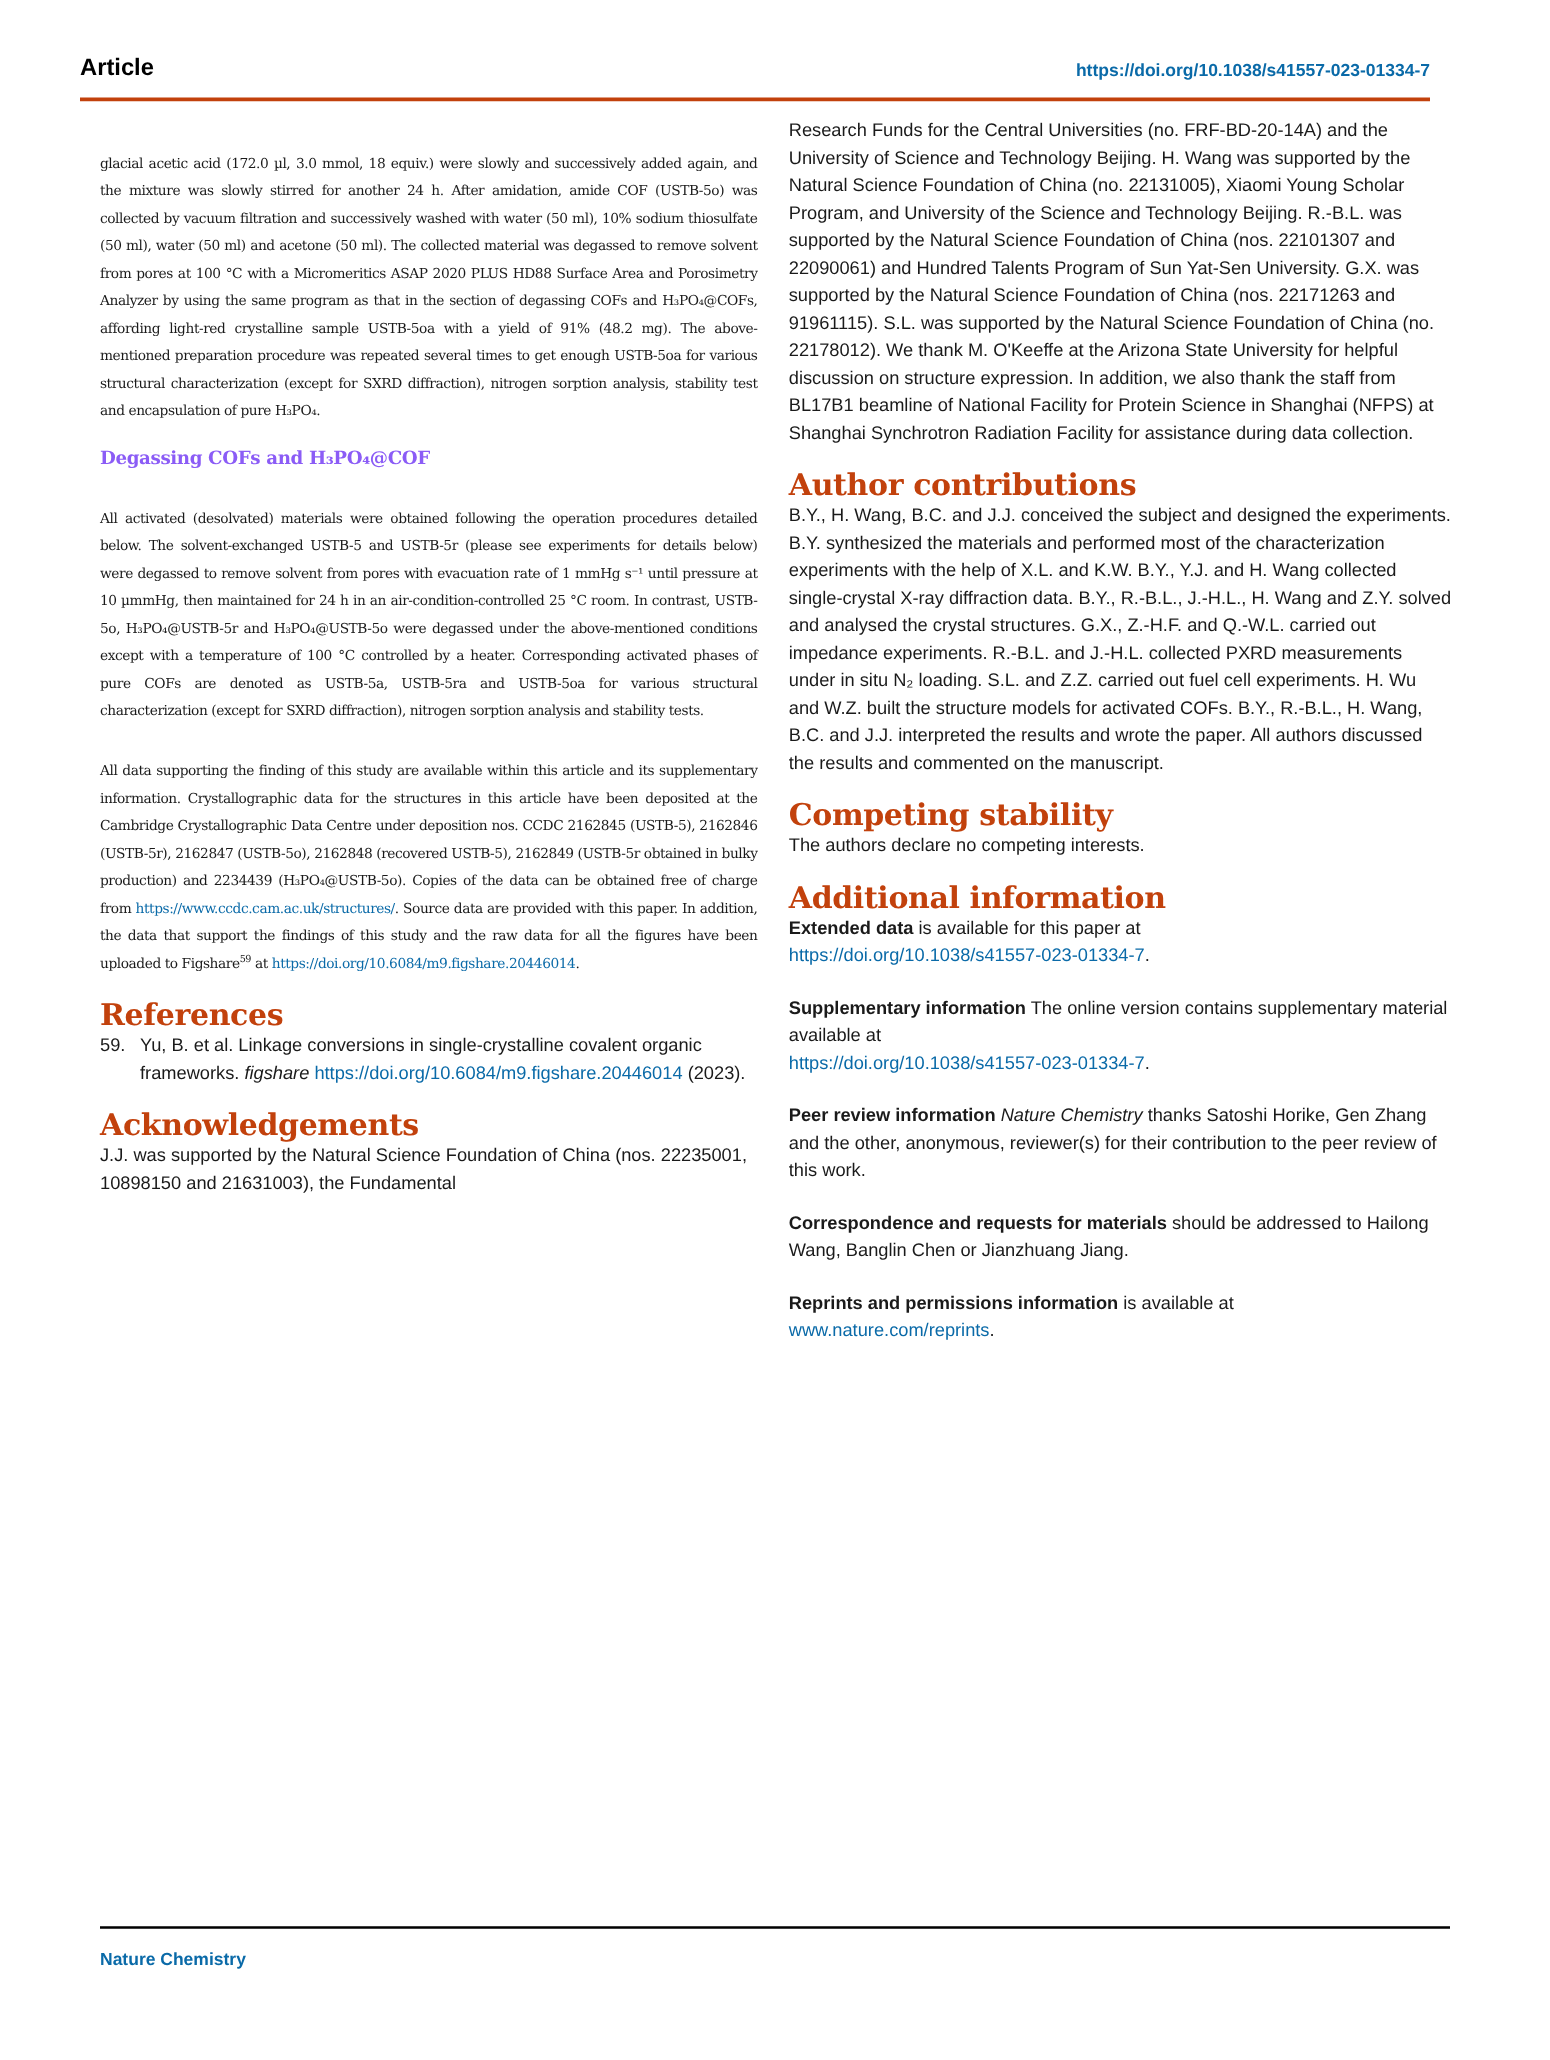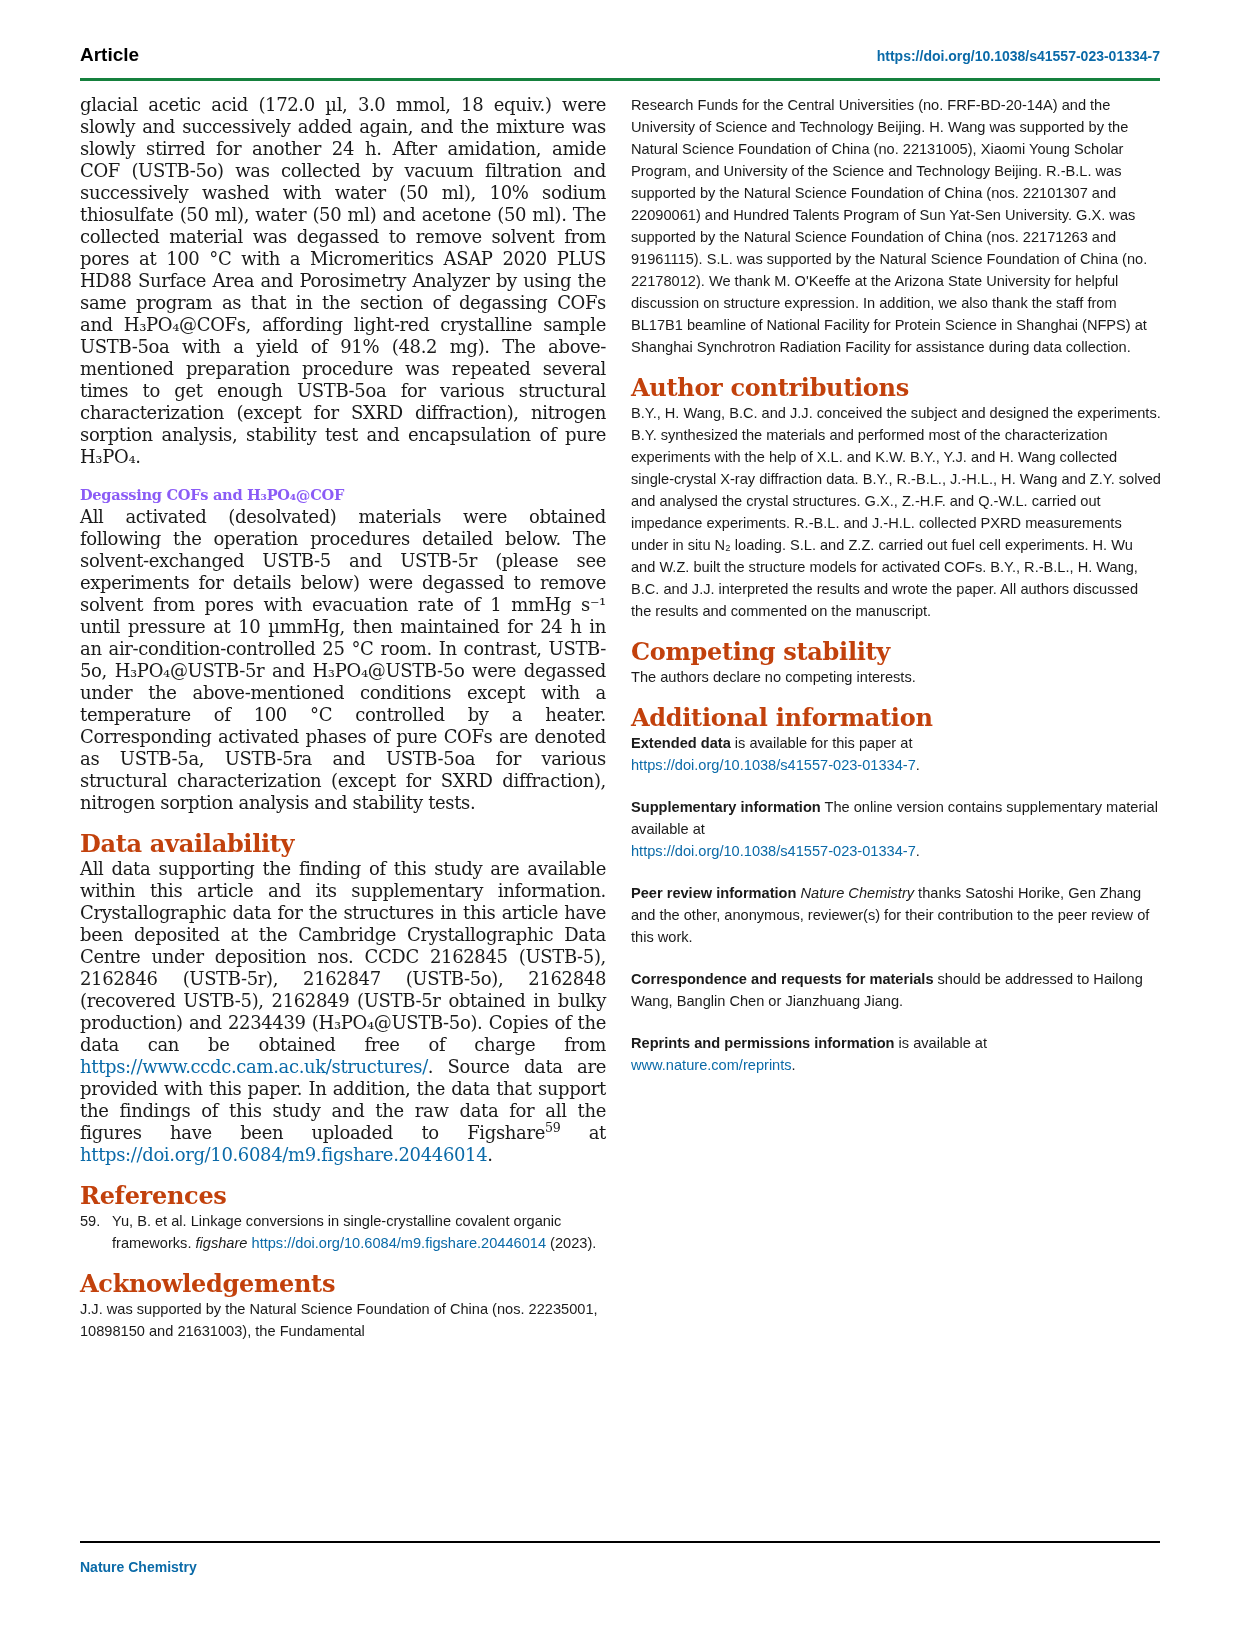--- a/index.html
+++ b/index.html
@@ -6,7 +6,7 @@
   body { width: 1240px; height: 1648px; position: relative; overflow: hidden; color: #1a1a1a; }
   a, .link { color: #0a6aa8; text-decoration: none; }
 
-  .header { position: absolute; left: 80px; top: 40px; width: 1080px; height: 38px; border-bottom: 3px solid #15803d; }
+  .header { position: absolute; left: 64px; top: 40px; width: 1080px; height: 38px; border-bottom: 3px solid #c2410c; }
   .header .article-label { position: absolute; left: 0; top: 4px; font-family: "Liberation Sans", sans-serif; font-weight: bold; font-size: 19px; color: #000; }
   .header .doi { position: absolute; right: 0; top: 8px; font-family: "Liberation Sans", sans-serif; font-weight: bold; font-size: 14px; color: #0a6aa8; }
 

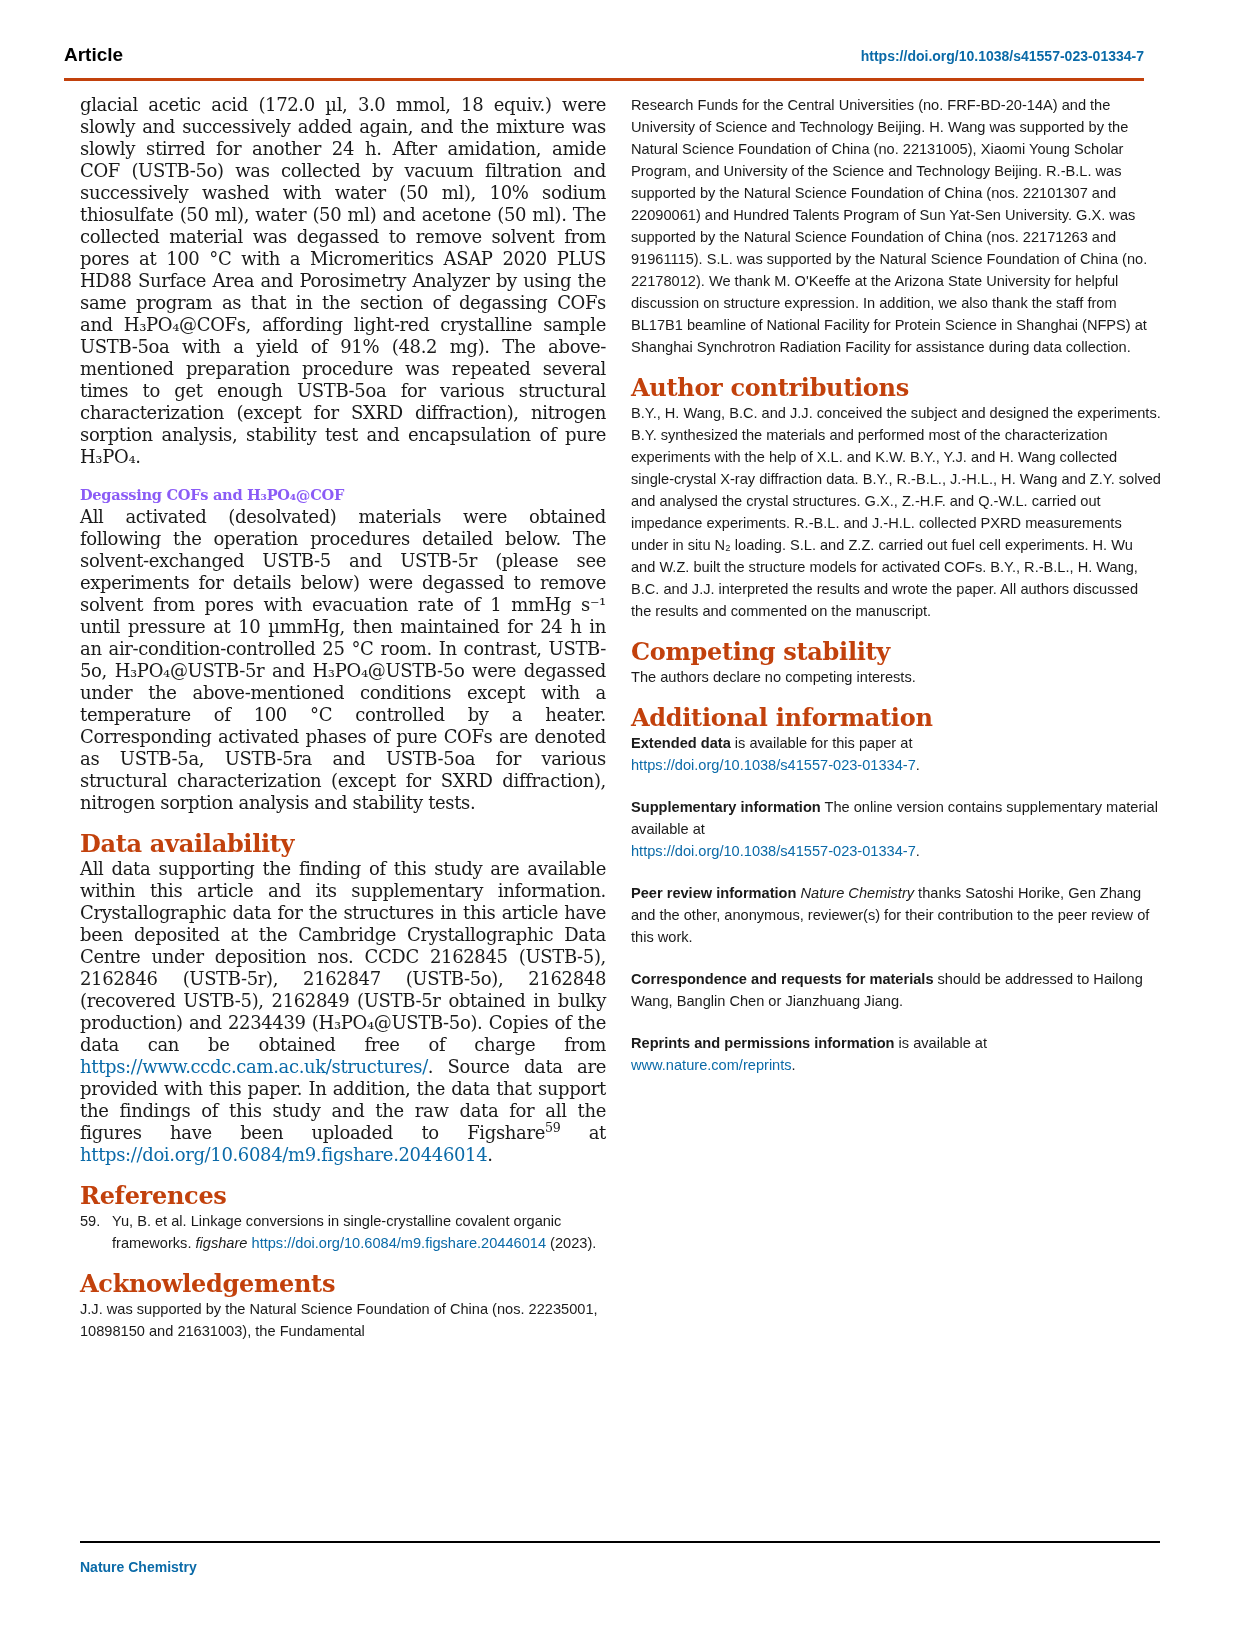--- a/index.html
+++ b/index.html
@@ -14,7 +14,7 @@
   .col-left { left: 80px; }
   .col-right { left: 631px; width: 530px; }
 
-  .serif { font-family: "DejaVu Serif", serif; font-size: 18px; line-height: 22px; letter-spacing: -0.35px; }
+  .serif { font-family: "DejaVu Serif", serif; font-size: 11px; line-height: 22px; letter-spacing: -0.35px; margin-top: 26px; }
   .sans  { font-family: "Liberation Sans", sans-serif; font-size: 14.6px; line-height: 22px; }
   p { margin: 0; }
   .justify { text-align: justify; }

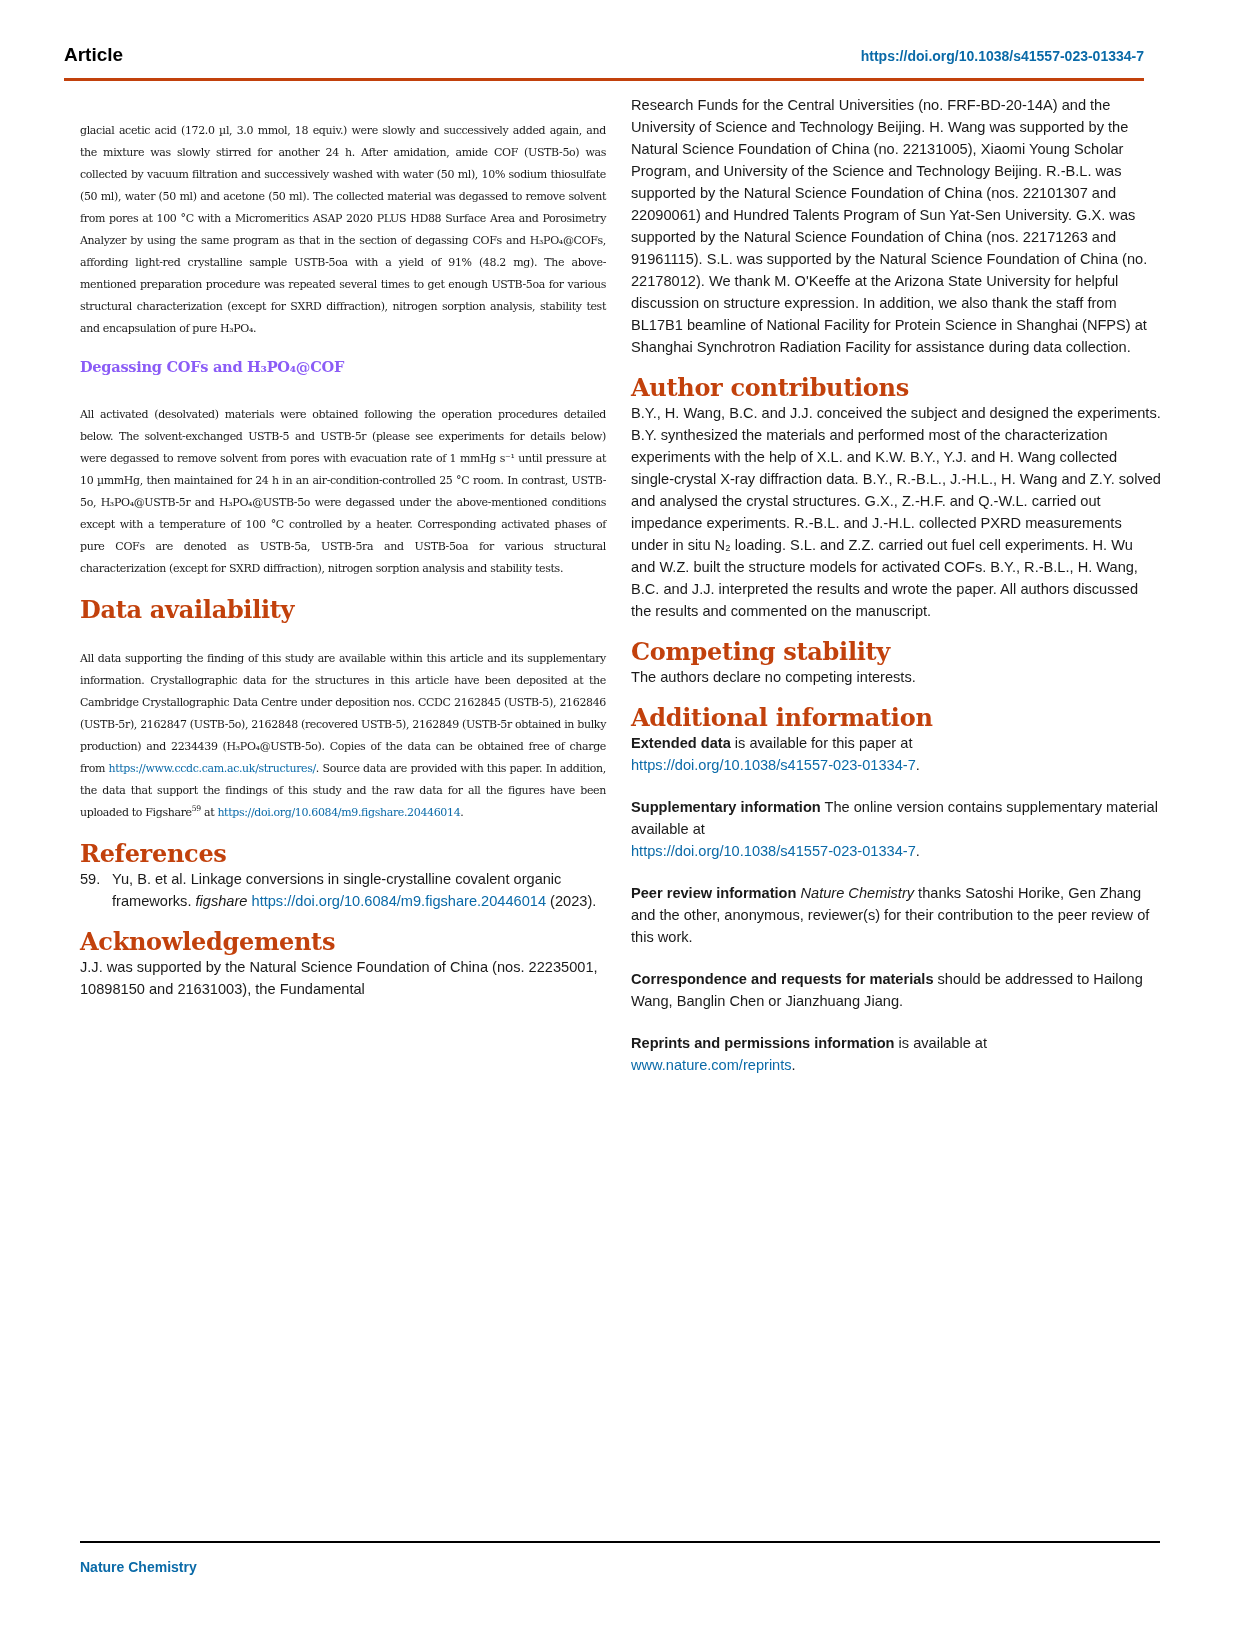--- a/index.html
+++ b/index.html
@@ -48,7 +48,6 @@
   <h3>Degassing COFs and H₃PO₄@COF</h3>
   <p class="serif justify">All activated (desolvated) materials were obtained following the operation procedures detailed below. The solvent-exchanged USTB-5 and USTB-5r (please see experiments for details below) were degassed to remove solvent from pores with evacuation rate of 1 mmHg s⁻¹ until pressure at 10 µmmHg, then maintained for 24 h in an air-condition-controlled 25 °C room. In contrast, USTB-5o, H₃PO₄@USTB-5r and H₃PO₄@USTB-5o were degassed under the above-mentioned conditions except with a temperature of 100 °C controlled by a heater. Corresponding activated phases of pure COFs are denoted as USTB-5a, USTB-5ra and USTB-5oa for various structural characterization (except for SXRD diffraction), nitrogen sorption analysis and stability tests.</p>
 
-  <h2>Data availability</h2>
   <p class="serif justify"><span>All data supporting the finding of this study are available within this article and its supplementary information. Crystallographic data for the structures in this article have been deposited at the Cambridge Crystallographic Data Centre under deposition nos. CCDC 2162845 (USTB-5), 2162846 (USTB-5r), 2162847 (USTB-5o), 2162848 (recovered USTB-5), 2162849 (USTB-5r obtained in bulky production) and 2234439 (H₃PO₄@USTB-5o). Copies of the data can be obtained free of charge from </span><a class="link">https://www.ccdc.cam.ac.uk/structures/</a><span>. Source data are provided with this paper. In addition, the data that support the findings of this study and the raw data for all the figures have been uploaded to Figshare</span><sup>59</sup><span> at </span><a class="link">https://doi.org/10.6084/m9.figshare.20446014</a><span>.</span></p>
 
   <h2>References</h2>

